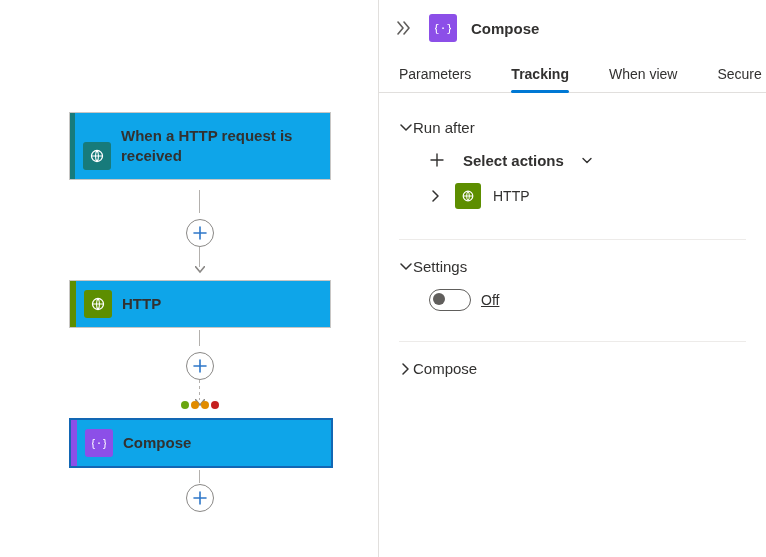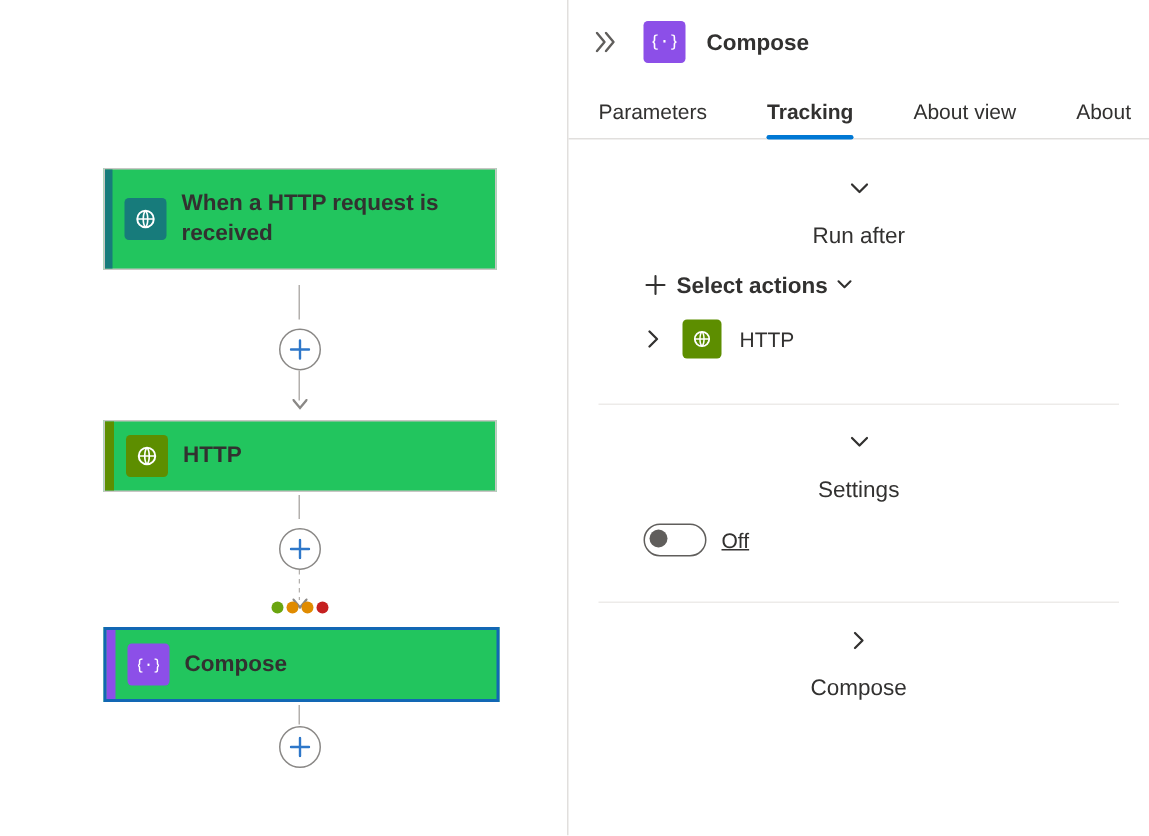--- a/index.html
+++ b/index.html
@@ -151,7 +151,7 @@
     <div class="tabs">
       <div class="tab">Parameters</div>
       <div class="tab active">Tracking</div>
-      <div class="tab">About view</div>
+      <div class="tab">When view</div>
       <div class="tab">About</div>
     </div>
 

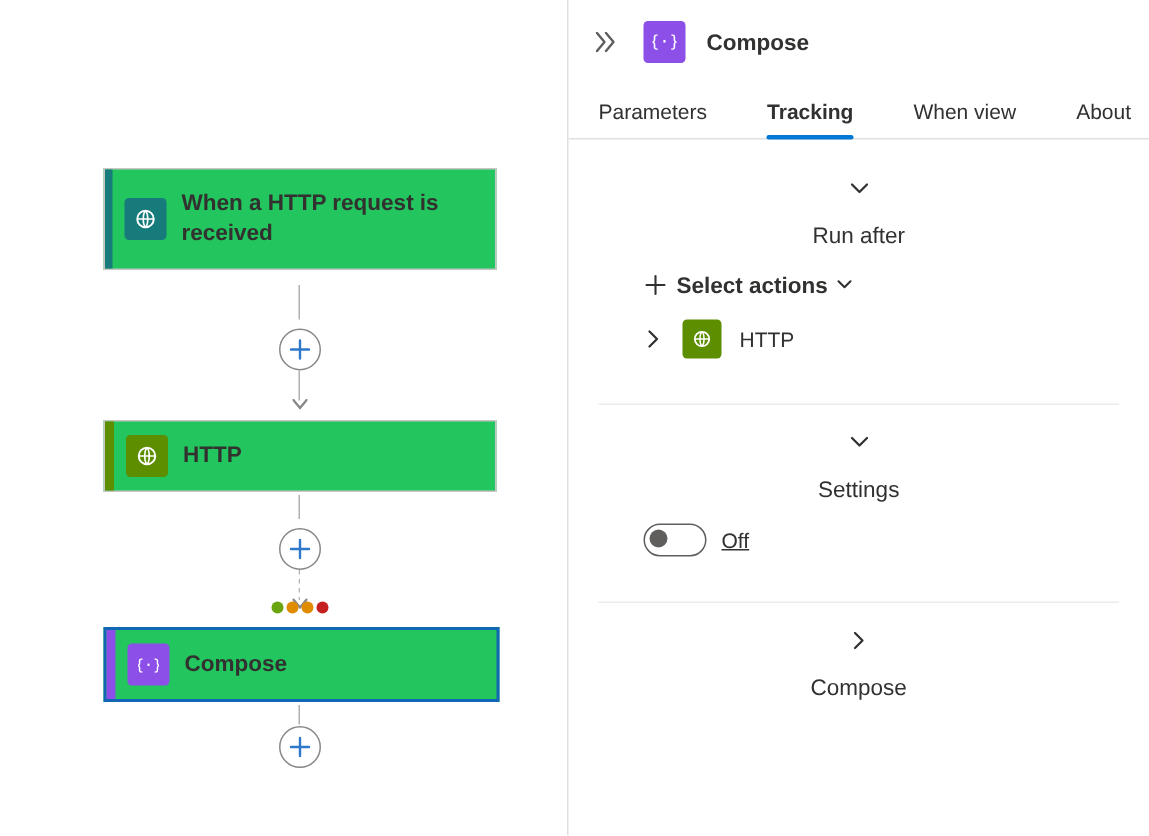--- a/index.html
+++ b/index.html
@@ -152,7 +152,7 @@
       <div class="tab">Parameters</div>
       <div class="tab active">Tracking</div>
       <div class="tab">When view</div>
-      <div class="tab">About</div>
+      <div class="tab">Secure</div>
     </div>
 
     <div class="scroll">

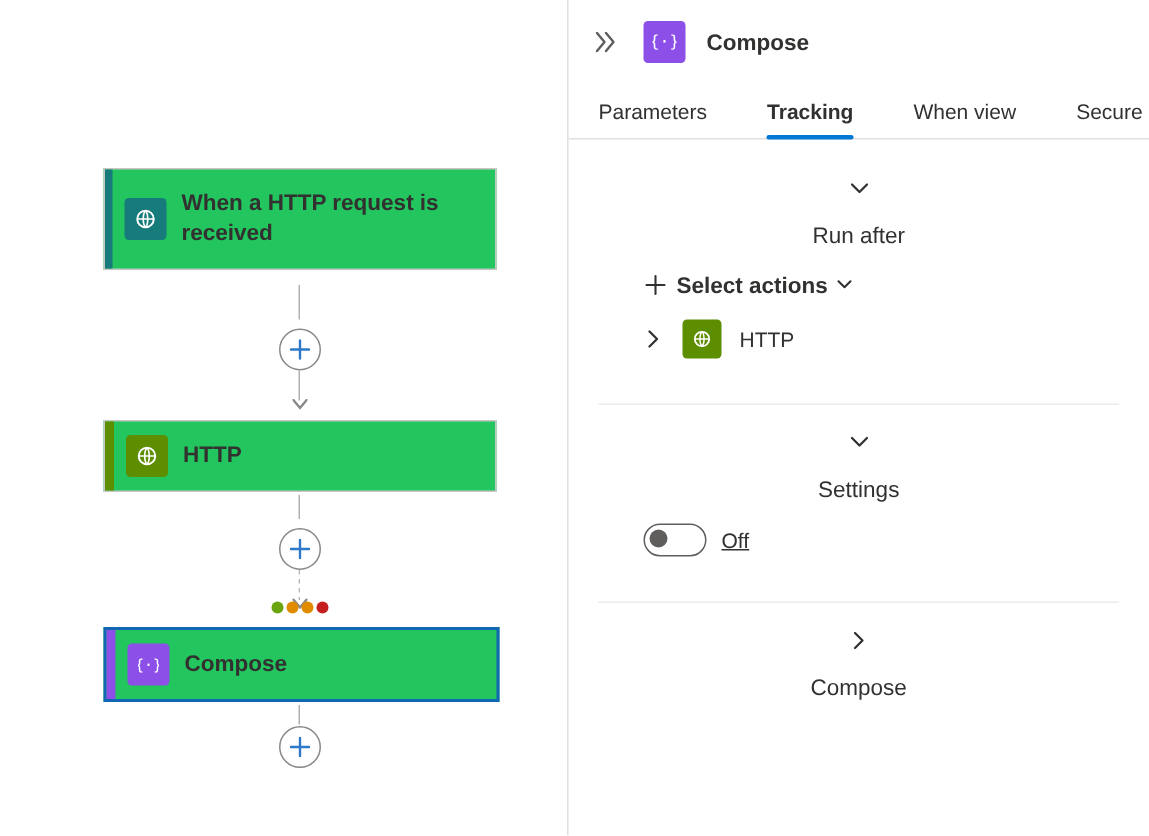--- a/index.html
+++ b/index.html
@@ -7,7 +7,7 @@
 
   
   .canvas { width:378px; height:100%; position:relative; }
-  .node { position:absolute; border:1px solid #c8c6c4; background:#22c55e; display:flex; align-items:center; }
+  .node { position:absolute; border:1px solid #c8c6c4; background:#0ea5e9; display:flex; align-items:flex-end; }
   .node .stripe { width:6px; align-self:stretch; }
   .node .iconslot { width:28px; height:28px; margin:9px 10px 9px 8px; border-radius:3px; display:flex; align-items:center; justify-content:center; flex-shrink:0; }
   .node .label { padding:13px 12px 13px 0; font-weight:600; font-size:15px; line-height:20px; }

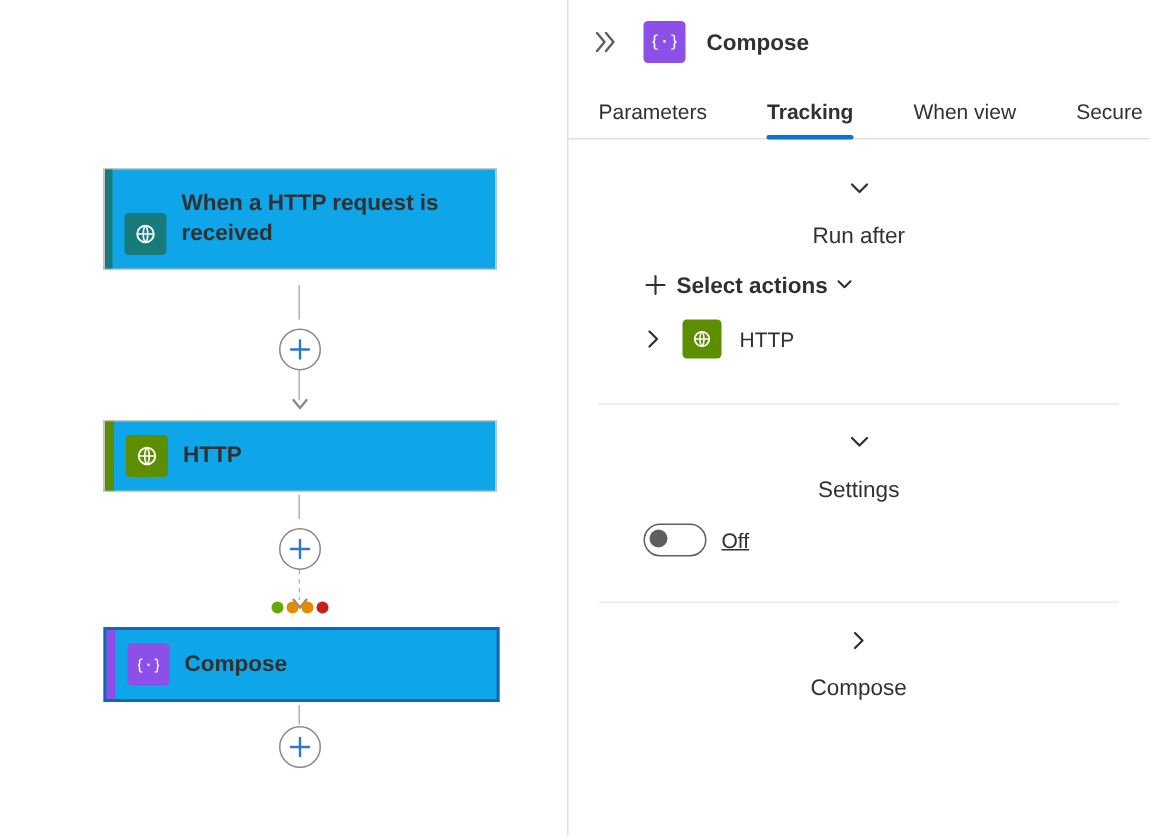--- a/index.html
+++ b/index.html
@@ -34,7 +34,7 @@
 
   .scroll { overflow:auto; padding:8px 0 20px 0; }
   .section { padding:18px 20px 0 20px; }
-  .sec-head { display:flex; align-items:center; gap:16px; font-size:15px; cursor:pointer;flex-direction:column; }
+  .sec-head { display:flex; align-items:center; gap:0; font-size:15px; cursor:pointer; }
   .chev { width:14px; height:14px; display:flex; align-items:center; justify-content:center; }
   .sec-body { padding:14px 0 8px 30px; }
 

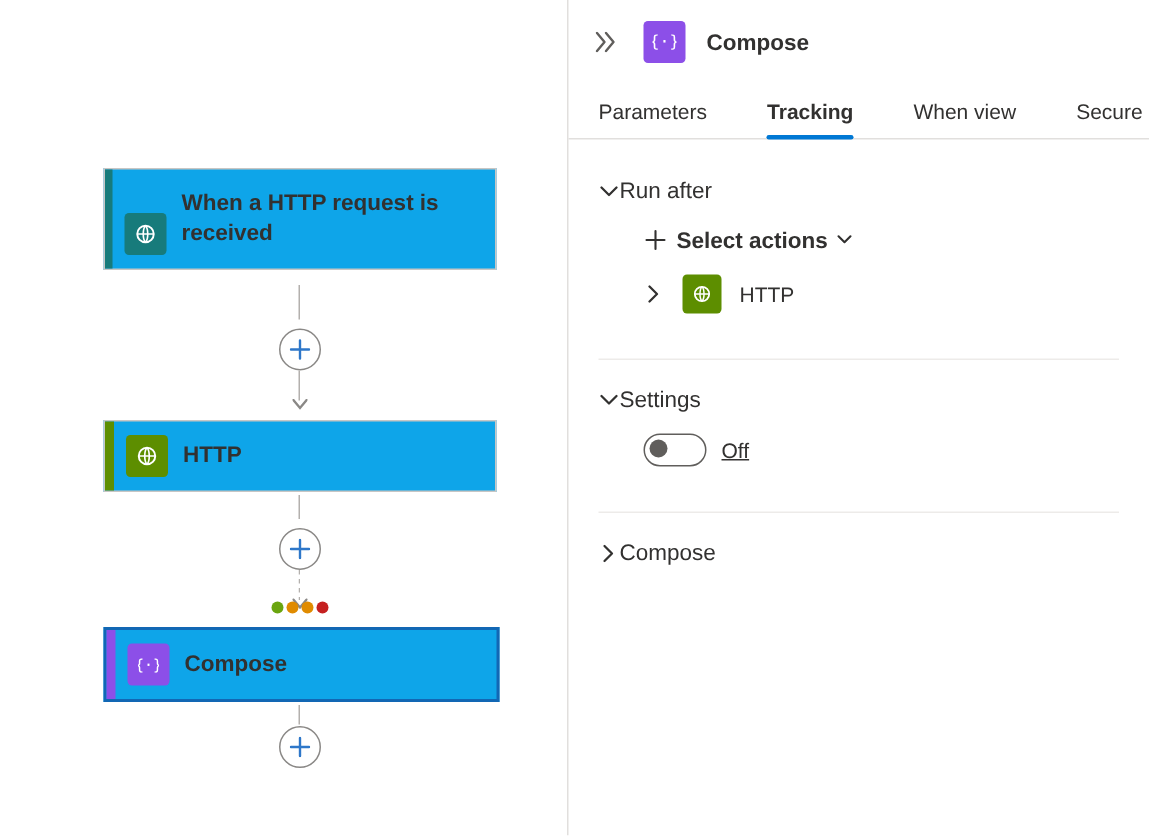--- a/index.html
+++ b/index.html
@@ -38,7 +38,7 @@
   .chev { width:14px; height:14px; display:flex; align-items:center; justify-content:center; }
   .sec-body { padding:14px 0 8px 30px; }
 
-  .select-actions { display:flex; align-items:flex-start; gap:6px; font-weight:600; font-size:15px; cursor:pointer; padding:2px 0 14px 0; }
+  .select-actions { display:flex; align-items:flex-start; gap:18px; font-weight:600; font-size:15px; cursor:pointer; padding:2px 0 14px 0; }
   .plus-thin { width:16px; height:16px; display:flex; align-items:center; justify-content:center; }
   .action-row { display:flex; align-items:center; gap:12px; padding-left:0px; }
   .action-row .mini-icon { width:26px; height:26px; border-radius:3px; display:flex; align-items:center; justify-content:center; }

